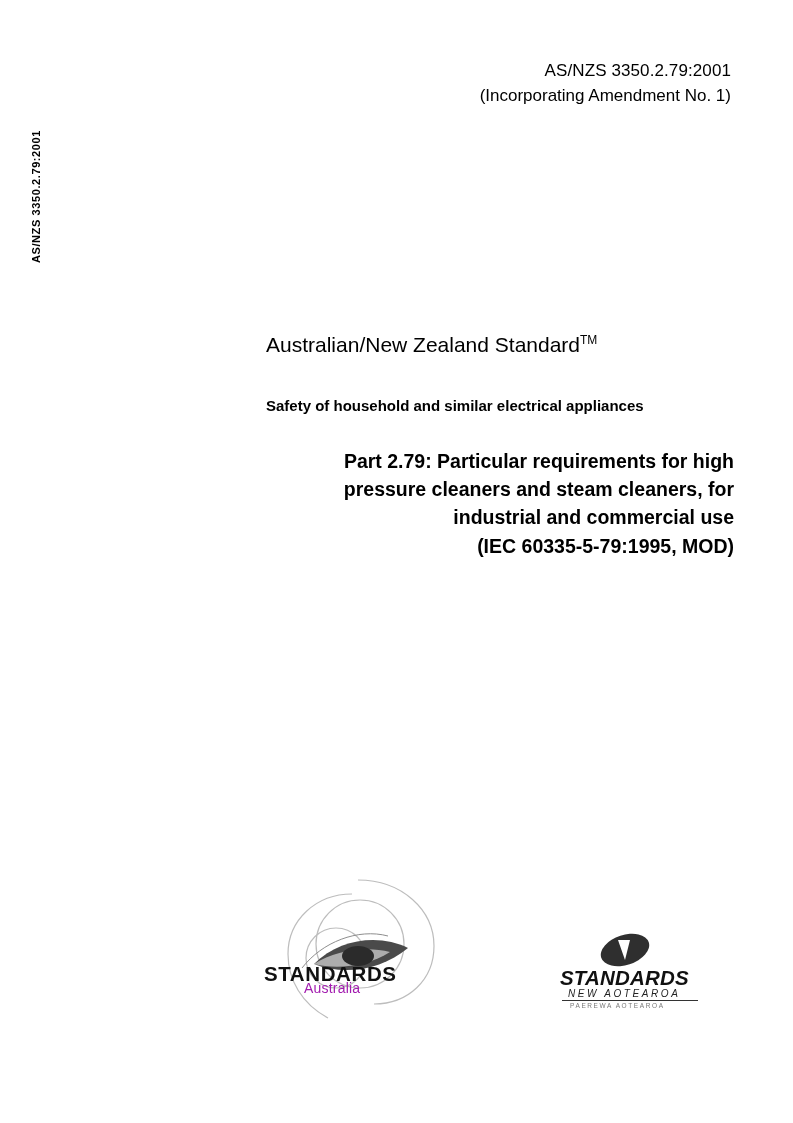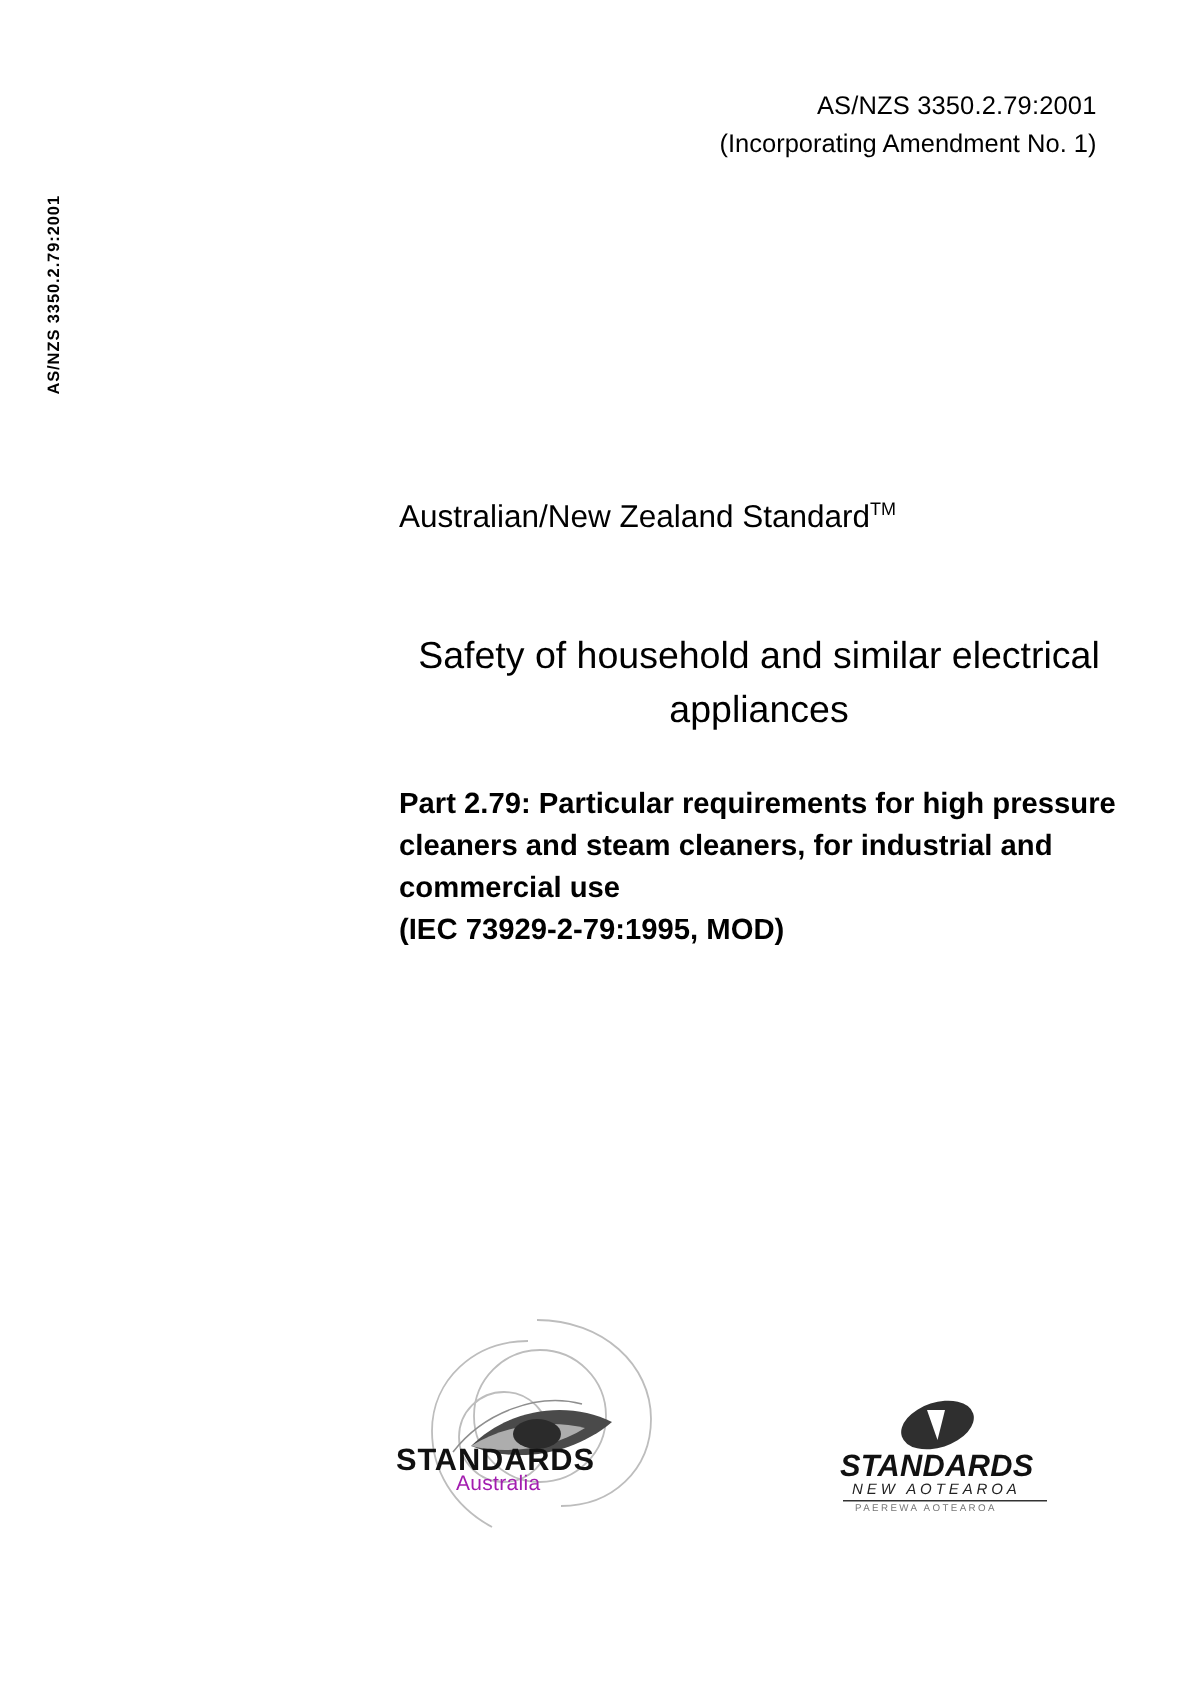--- a/index.html
+++ b/index.html
@@ -67,7 +67,7 @@
   .std-kind {
     font-size: 21px;
     line-height: 1.2;
-    margin-bottom: 62px;
+    margin-bottom: 38px;
     white-space: nowrap;
   }
   .std-kind sup {

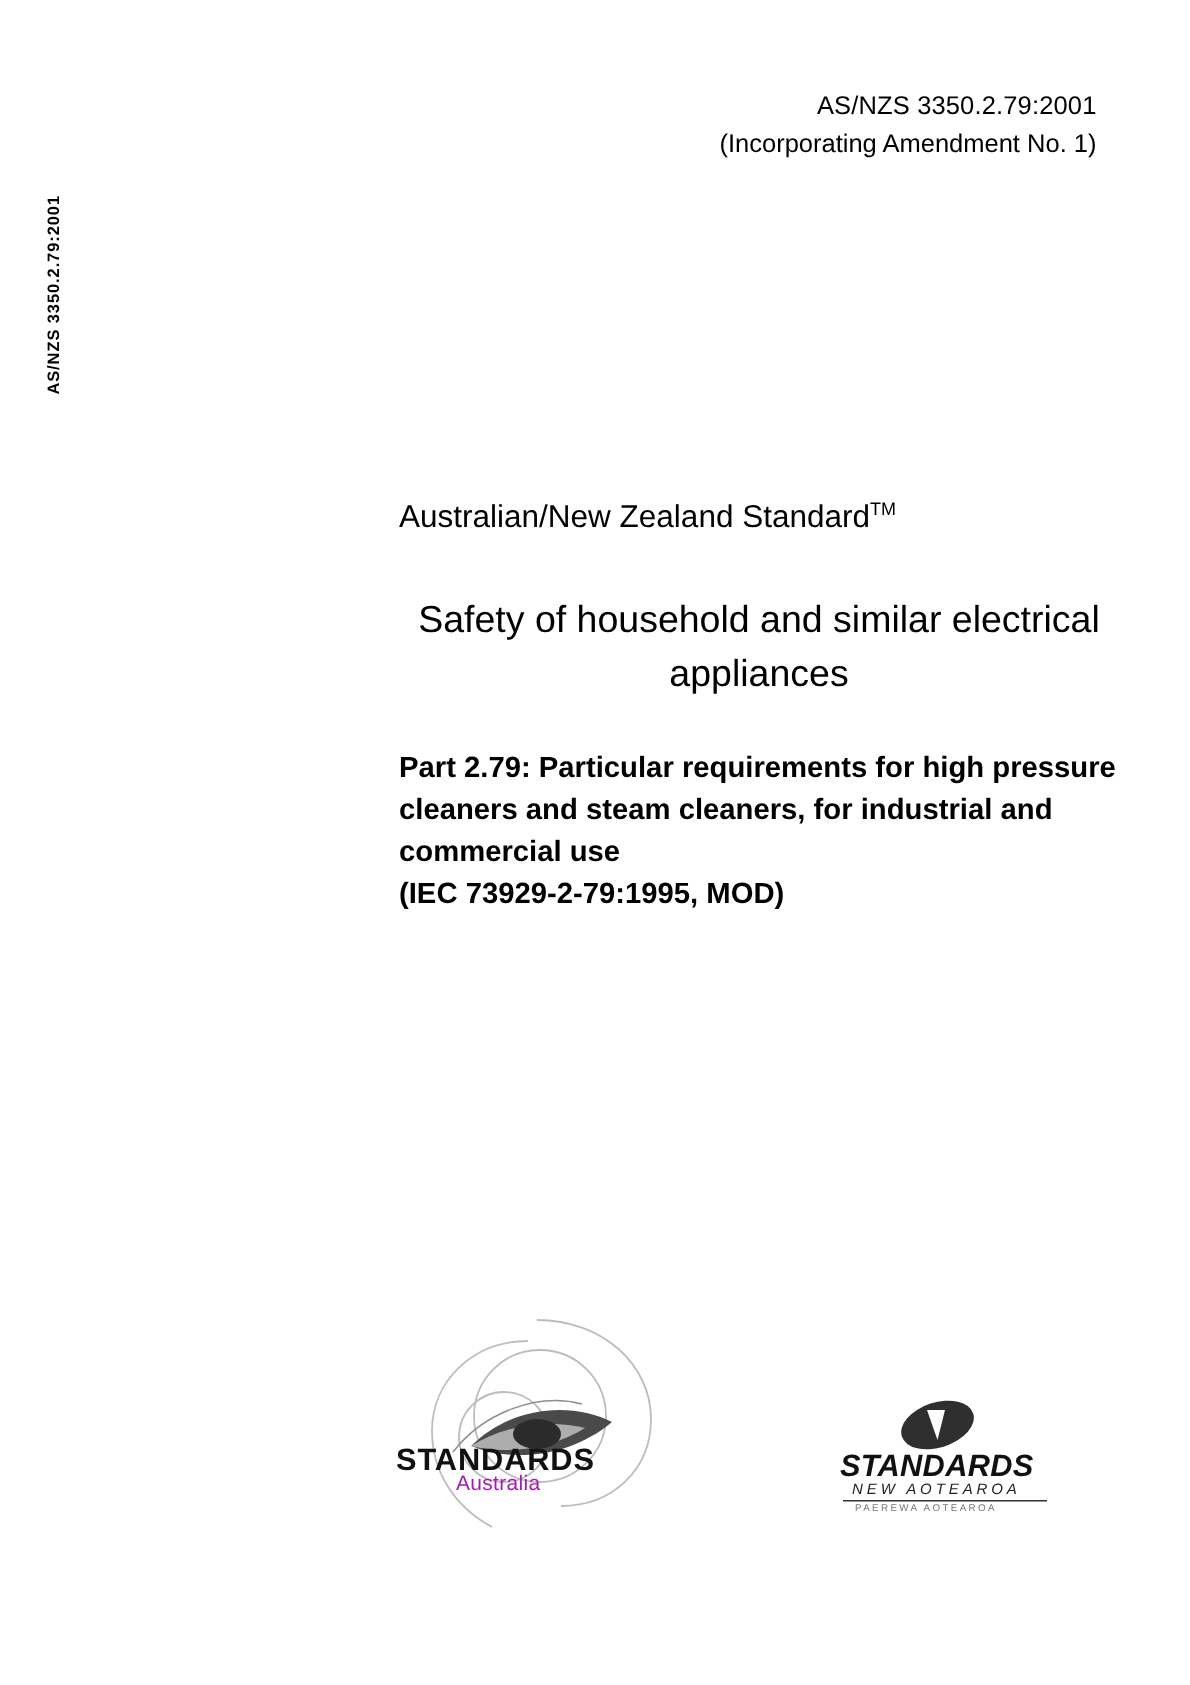--- a/index.html
+++ b/index.html
@@ -76,11 +76,10 @@
     line-height: 0;
   }
   .main-title {
-    font-size: 25px;
-    font-weight: normal;
+    font-size: 15px;
+    font-weight: bold;
     line-height: 1.45;
     margin: 0 0 30px 0;
-    text-align: center;
   }
   .part-title {
     font-size: 19.5px;

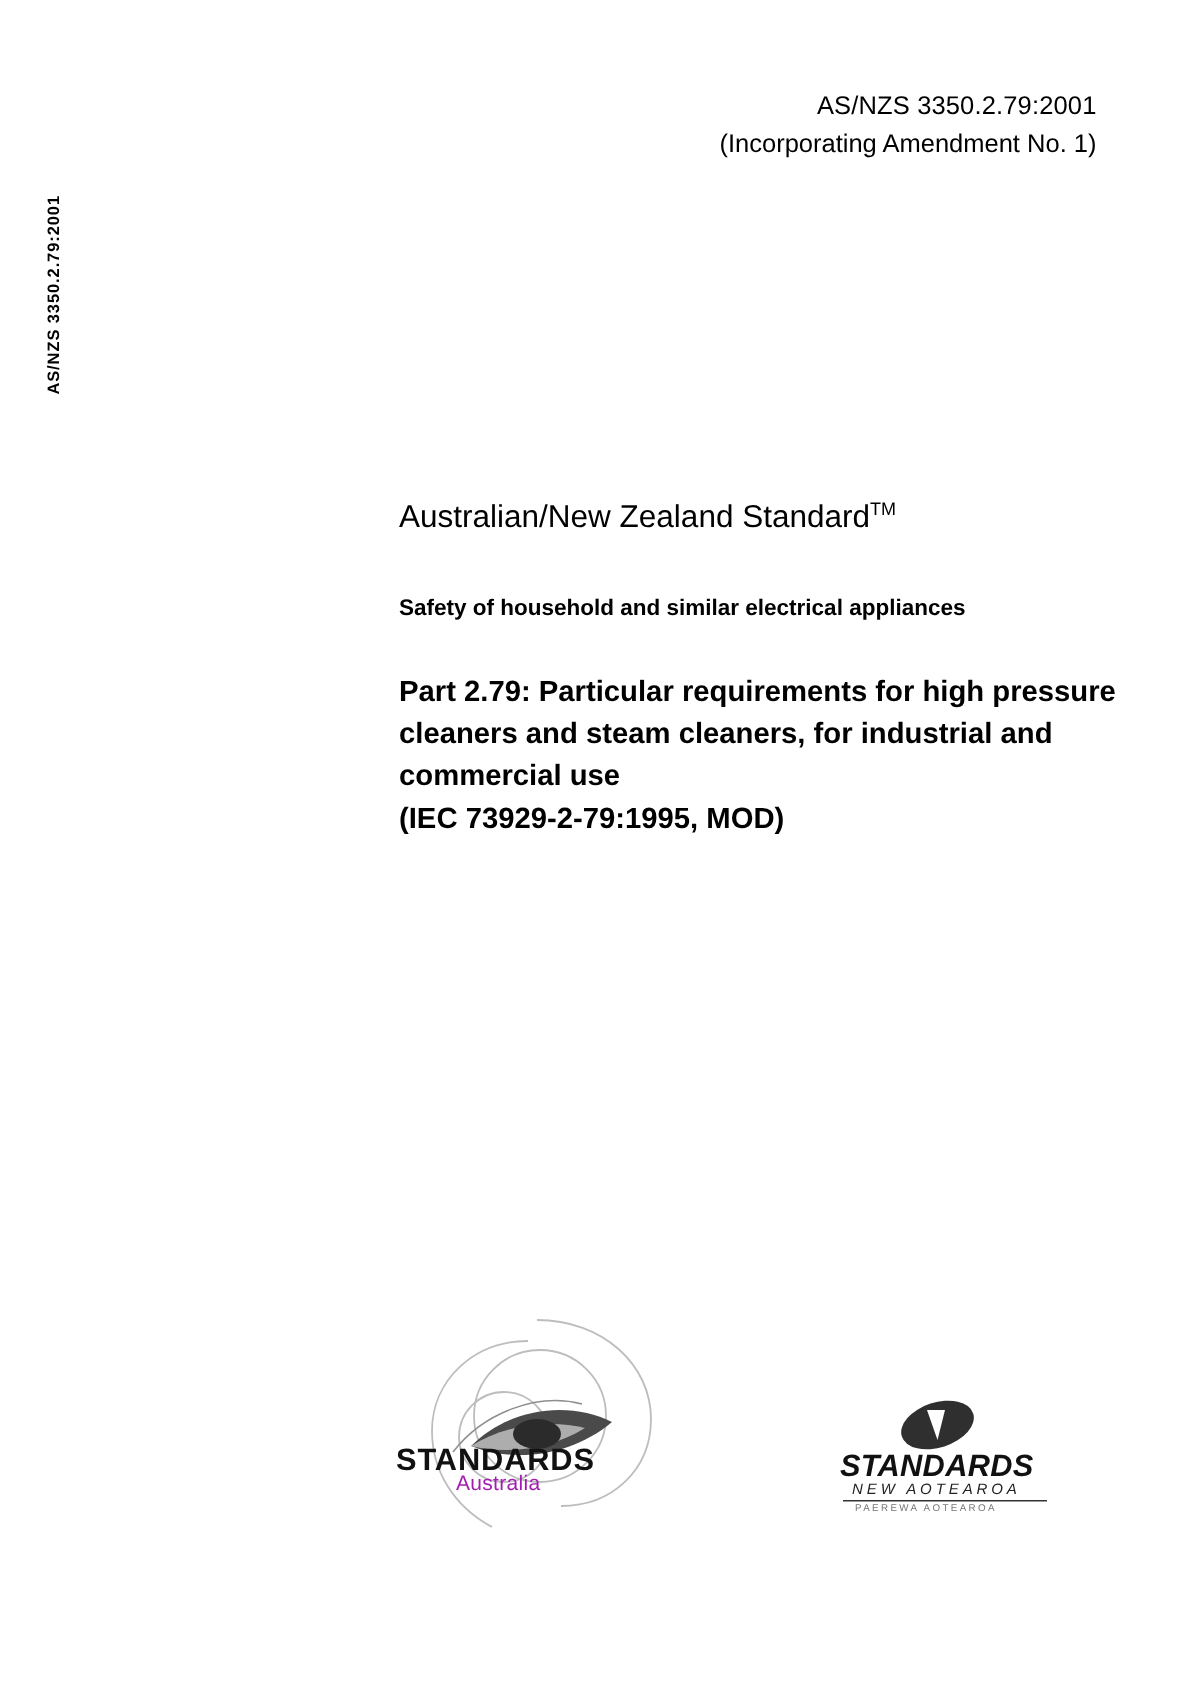--- a/index.html
+++ b/index.html
@@ -85,7 +85,8 @@
     font-size: 19.5px;
     font-weight: bold;
     line-height: 1.45;
-    margin: 0;
+    margin: 12px;
+    text-align: right;
   }
   .part-title .iec-line {
     display: block;

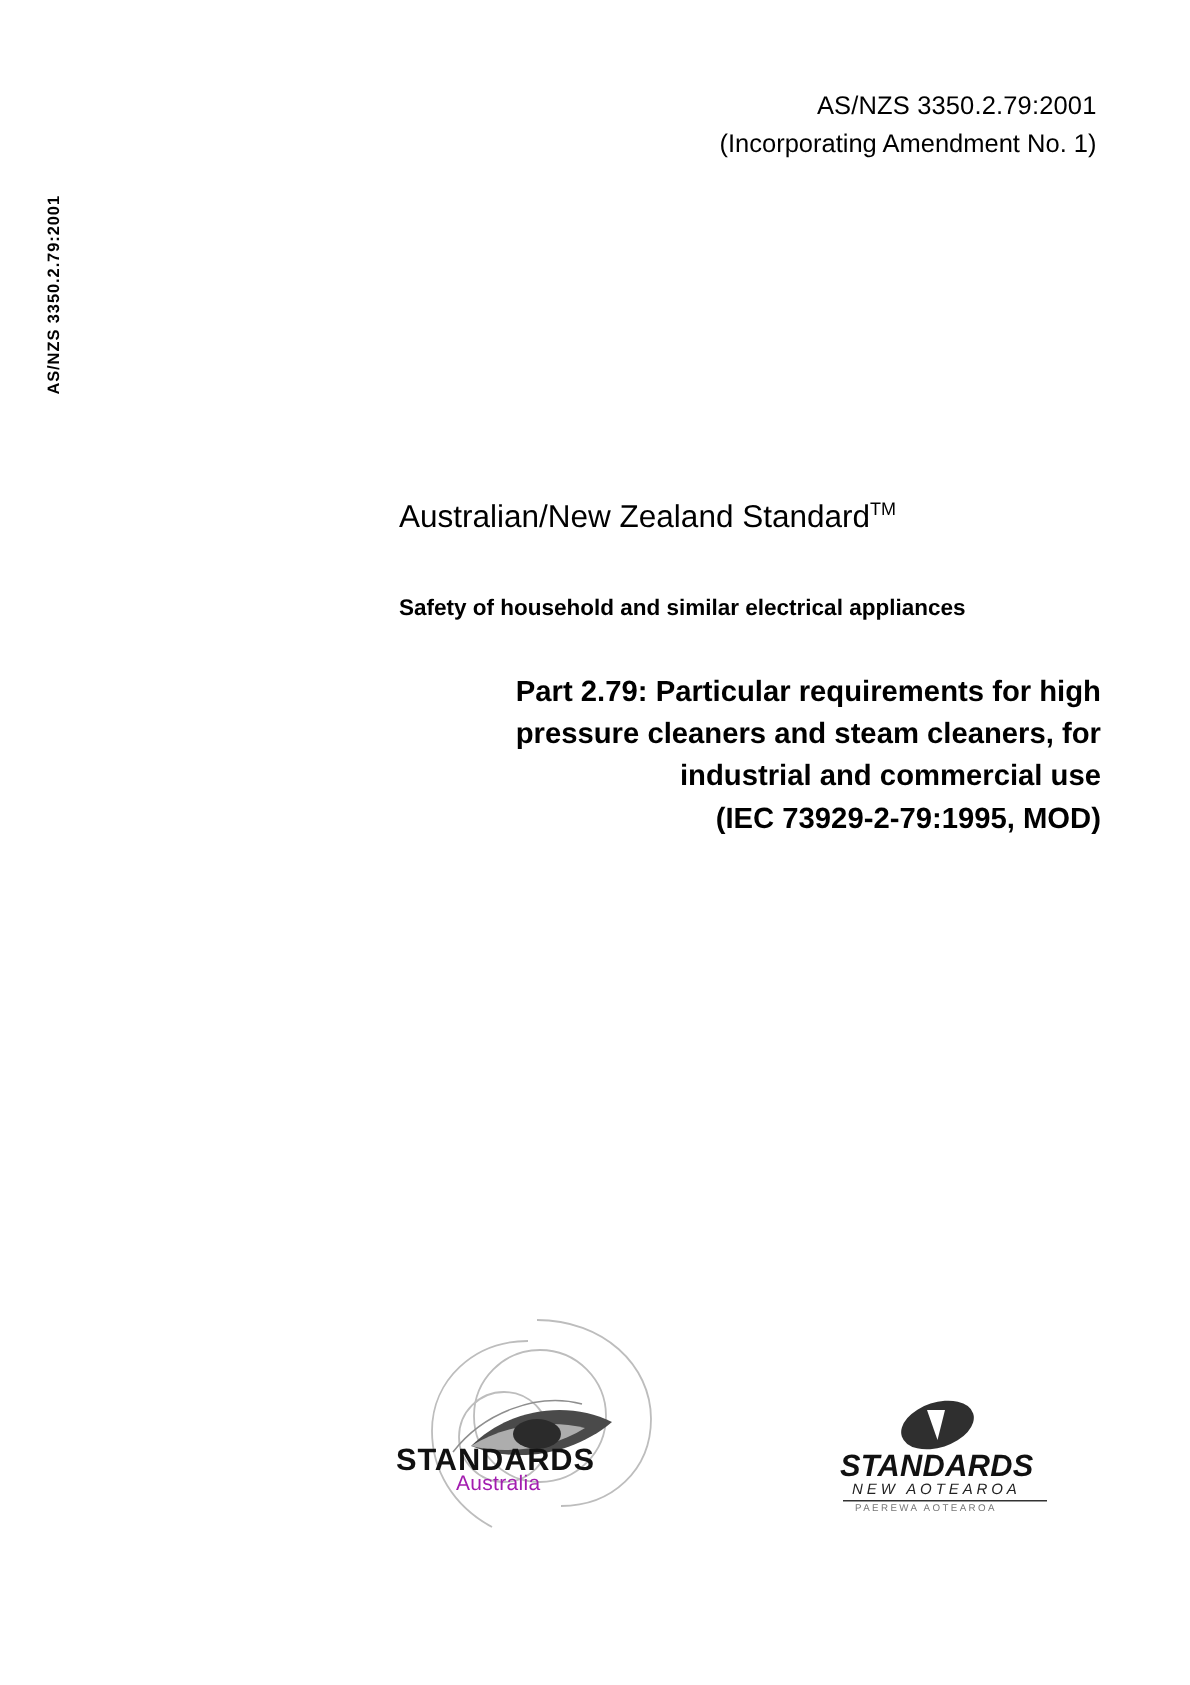--- a/index.html
+++ b/index.html
@@ -191,7 +191,7 @@
   <div class="title-block">
     <div class="std-kind"><span>Australian/New Zealand Standard</span><sup>TM</sup></div>
     <h1 class="main-title">Safety of household and similar electrical appliances</h1>
-    <h2 class="part-title"><span>Part 2.79:  Particular requirements for high pressure cleaners and steam cleaners, for industrial and commercial use</span><span class="iec-line">(IEC 73929-2-79:1995, MOD)</span></h2>
+    <h2 class="part-title"><span>Part 2.79:  Particular requirements for high pressure cleaners and steam cleaners, for industrial and commercial use</span><span class="iec-line">(IEC 60335-5-79:1995, MOD)</span></h2>
   </div>
 
   <div class="logos">

